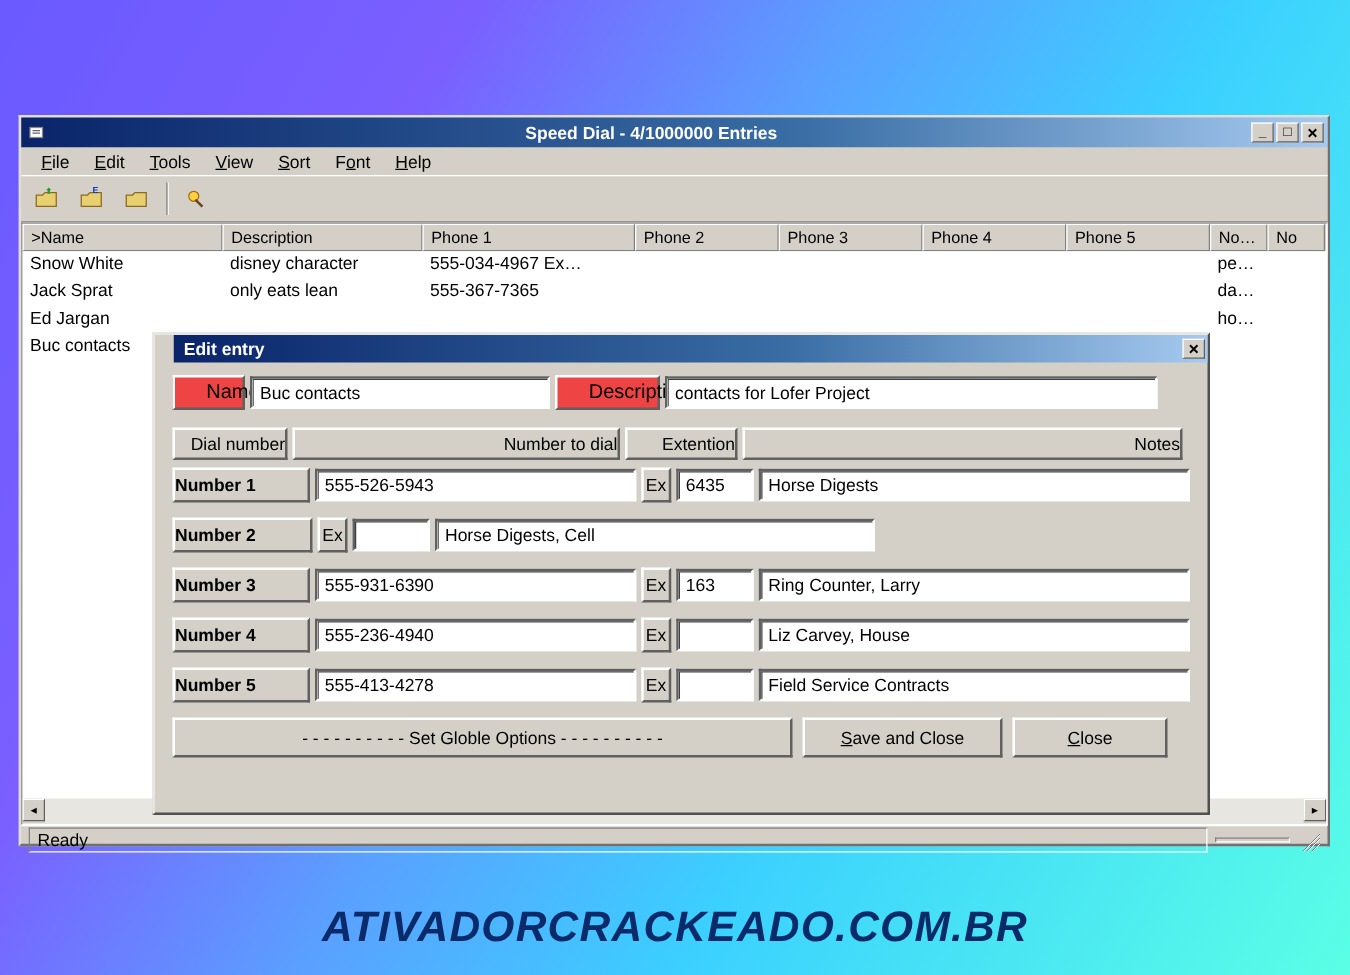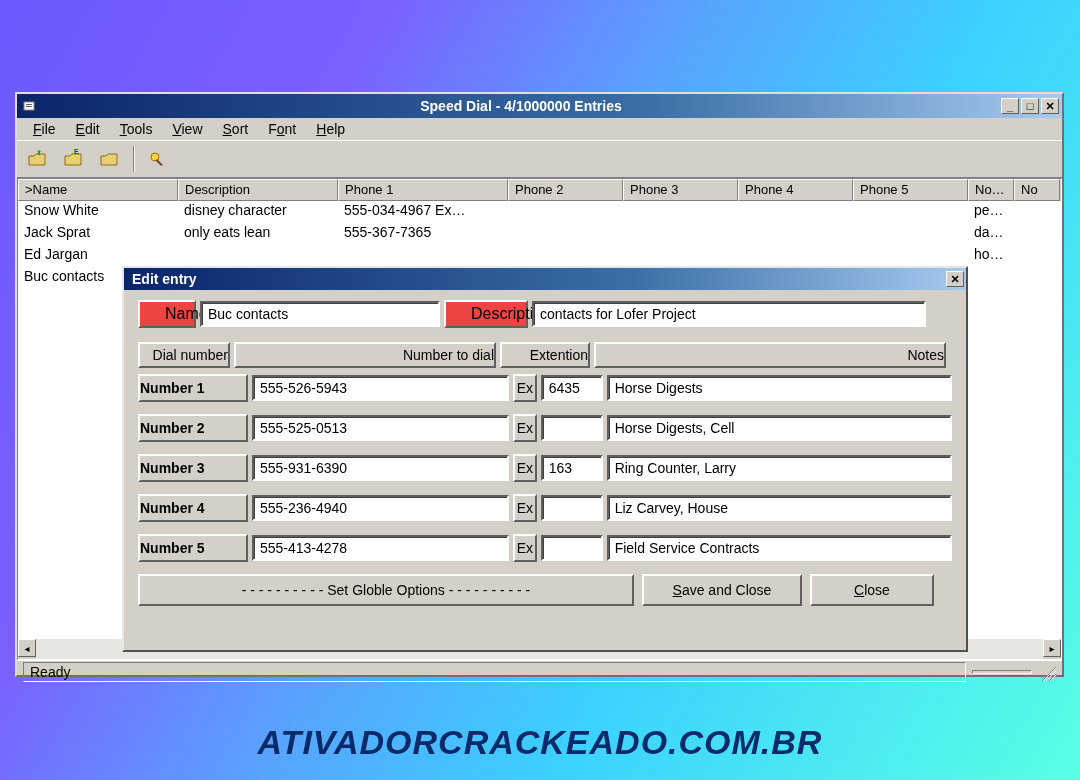--- a/index.html
+++ b/index.html
@@ -177,6 +177,7 @@
   padding: 0 2px 0 8px;
   color: #fff; font-weight: bold;
   font-size: 14px;
+  margin-left: 15px;
 }
 .dlg-titlebar .title-text { flex: 1; }
 .dlg-body { padding: 10px 14px 10px 14px; }

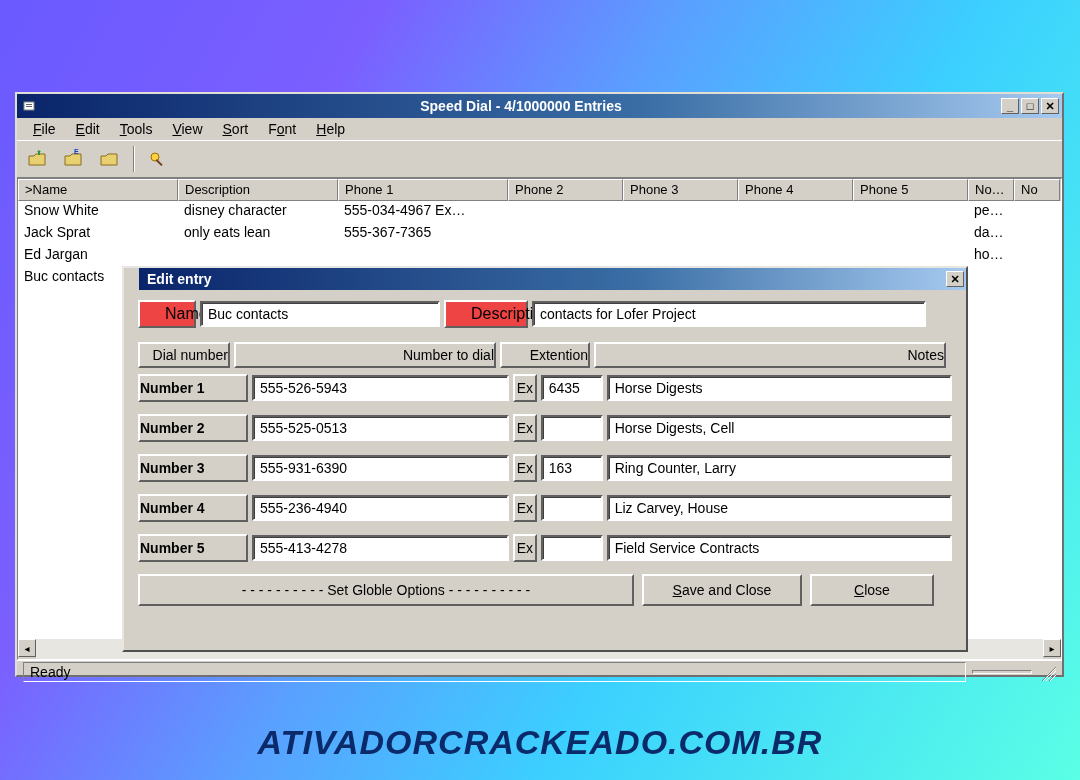--- a/index.html
+++ b/index.html
@@ -425,7 +425,6 @@
         </div>
         <div class="dial-row">
           <div class="nbtn">Number 2</div>
-          <input class="inp inp-num" value="555-525-0513" style="">
           <div class="exlbl">Ex</div>
           <input class="inp inp-ext" value="" style="">
           <input class="inp inp-notes" value="Horse Digests, Cell" style="">

